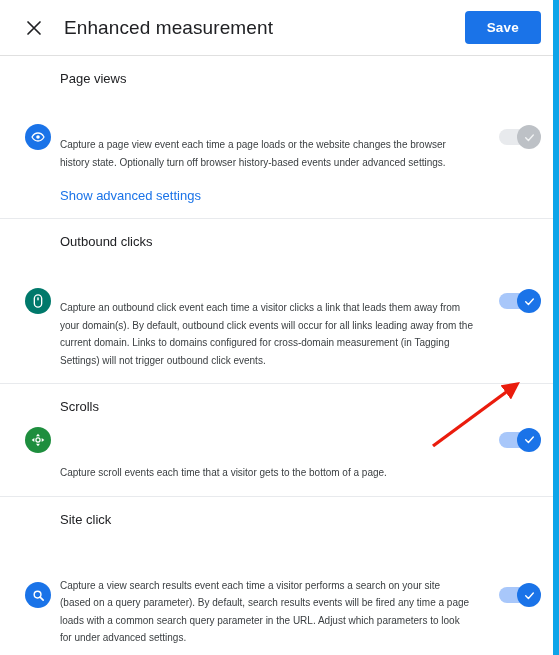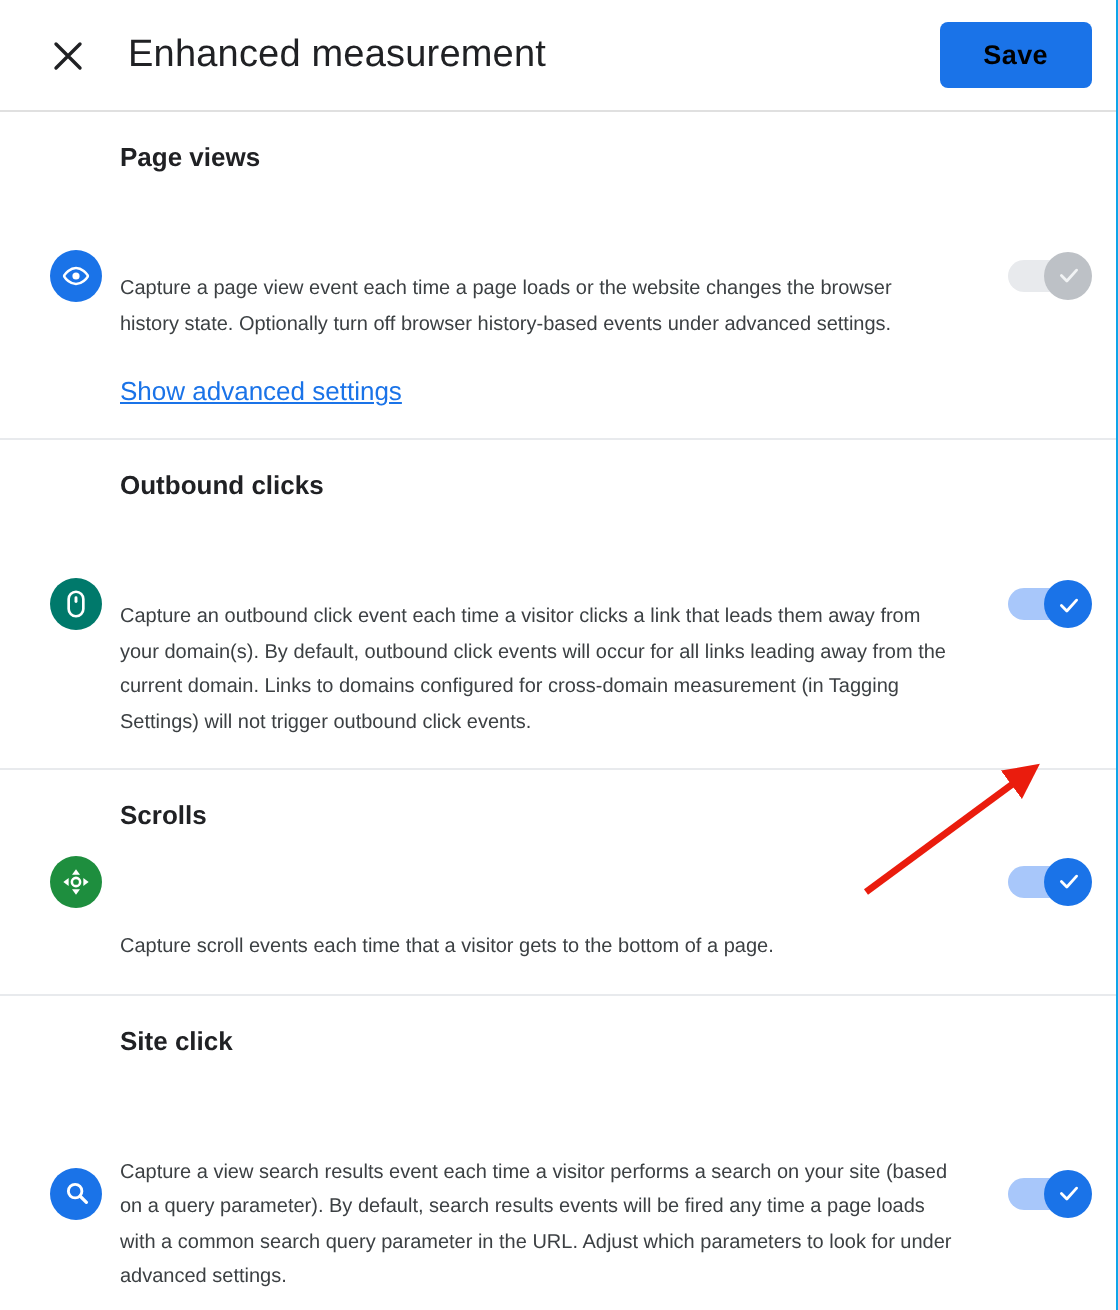--- a/index.html
+++ b/index.html
@@ -19,7 +19,7 @@
     width: 559px;
     height: 655px;
     box-sizing: border-box;
-    border-right: 1px solid #0ea5e9;
+    border-right: 6px solid #0ea5e9;
     background: #ffffff;
     overflow: hidden;
   }

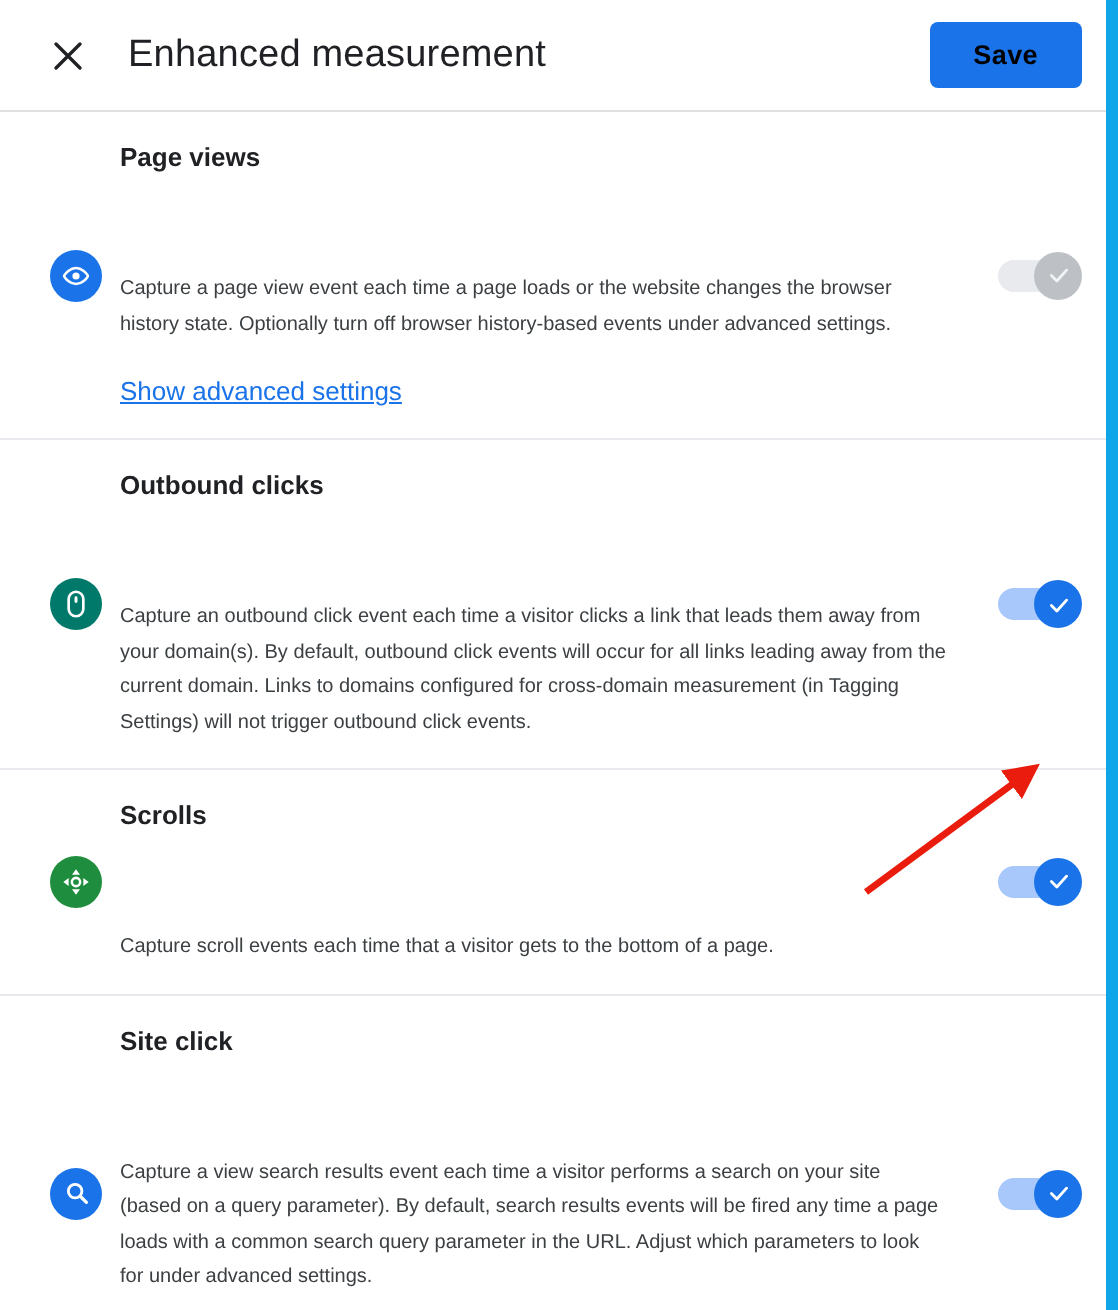--- a/index.html
+++ b/index.html
@@ -56,7 +56,7 @@
   .header-spacer { flex: 1 1 auto; }
   .save-btn {
     background: #1a73e8;
-    color: #000000;
+    color: #ffffff;
     border: none;
     border-radius: 4px;
     font-size: 13.5px;

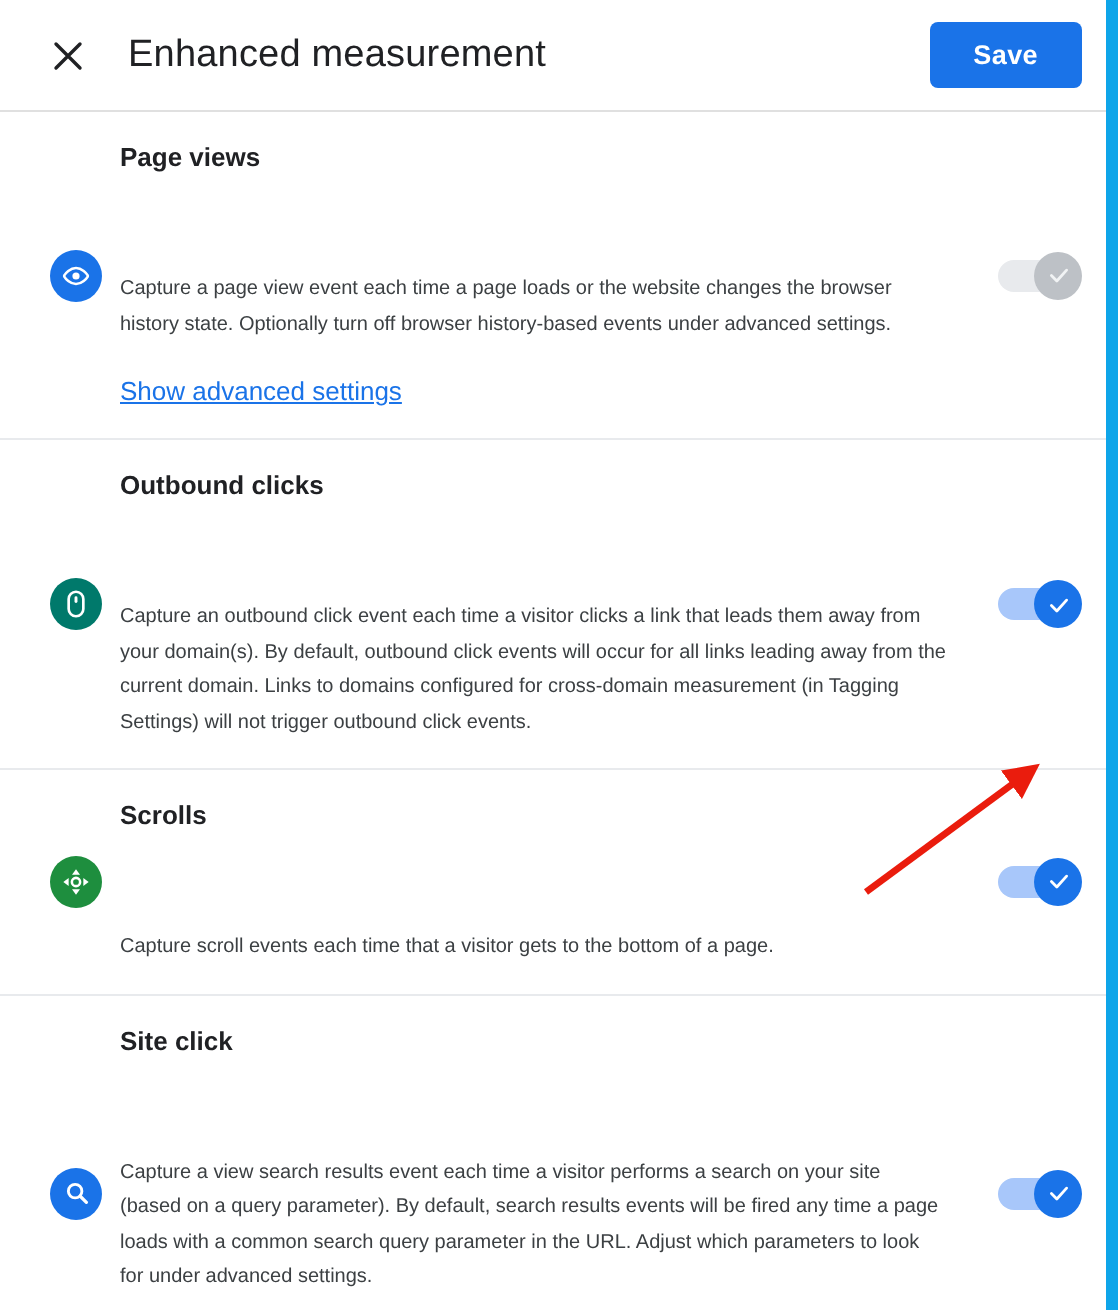--- a/index.html
+++ b/index.html
@@ -93,7 +93,7 @@
   }
   .row-title {
     font-size: 13px;
-    font-weight: bold;
+    font-weight: normal;
     color: #202124;
     line-height: 18px;
     margin-bottom: 3px;

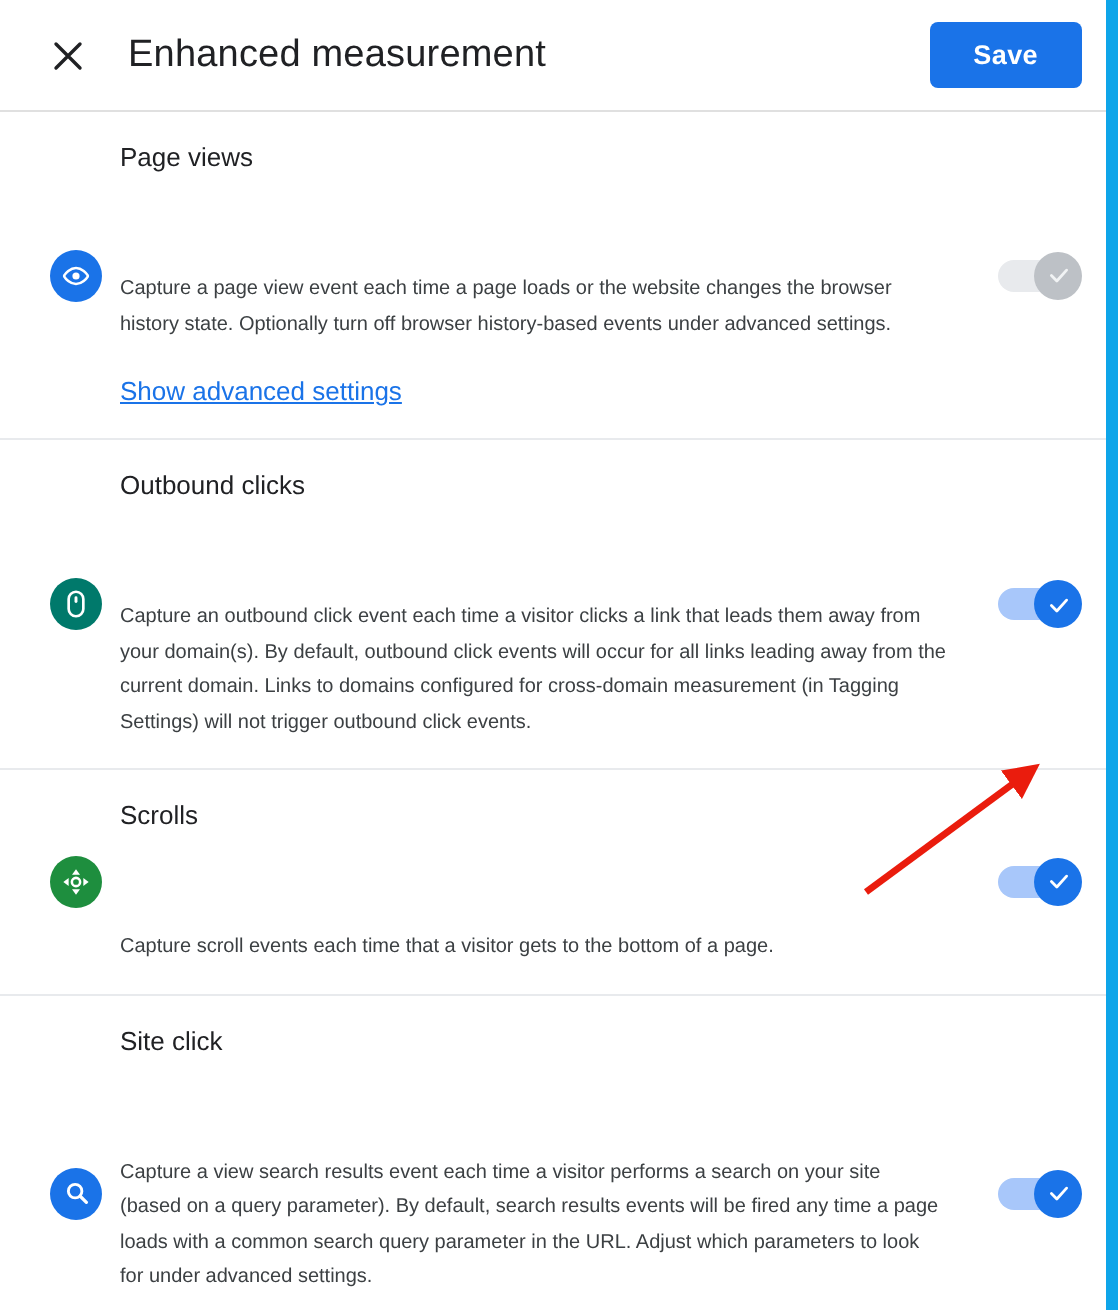--- a/index.html
+++ b/index.html
@@ -109,7 +109,6 @@
     margin-top: 17px;
     font-size: 13px;
     color: #1a73e8;
-    text-decoration: underline;
     cursor: pointer;
   }
   .row-toggle-cell {

